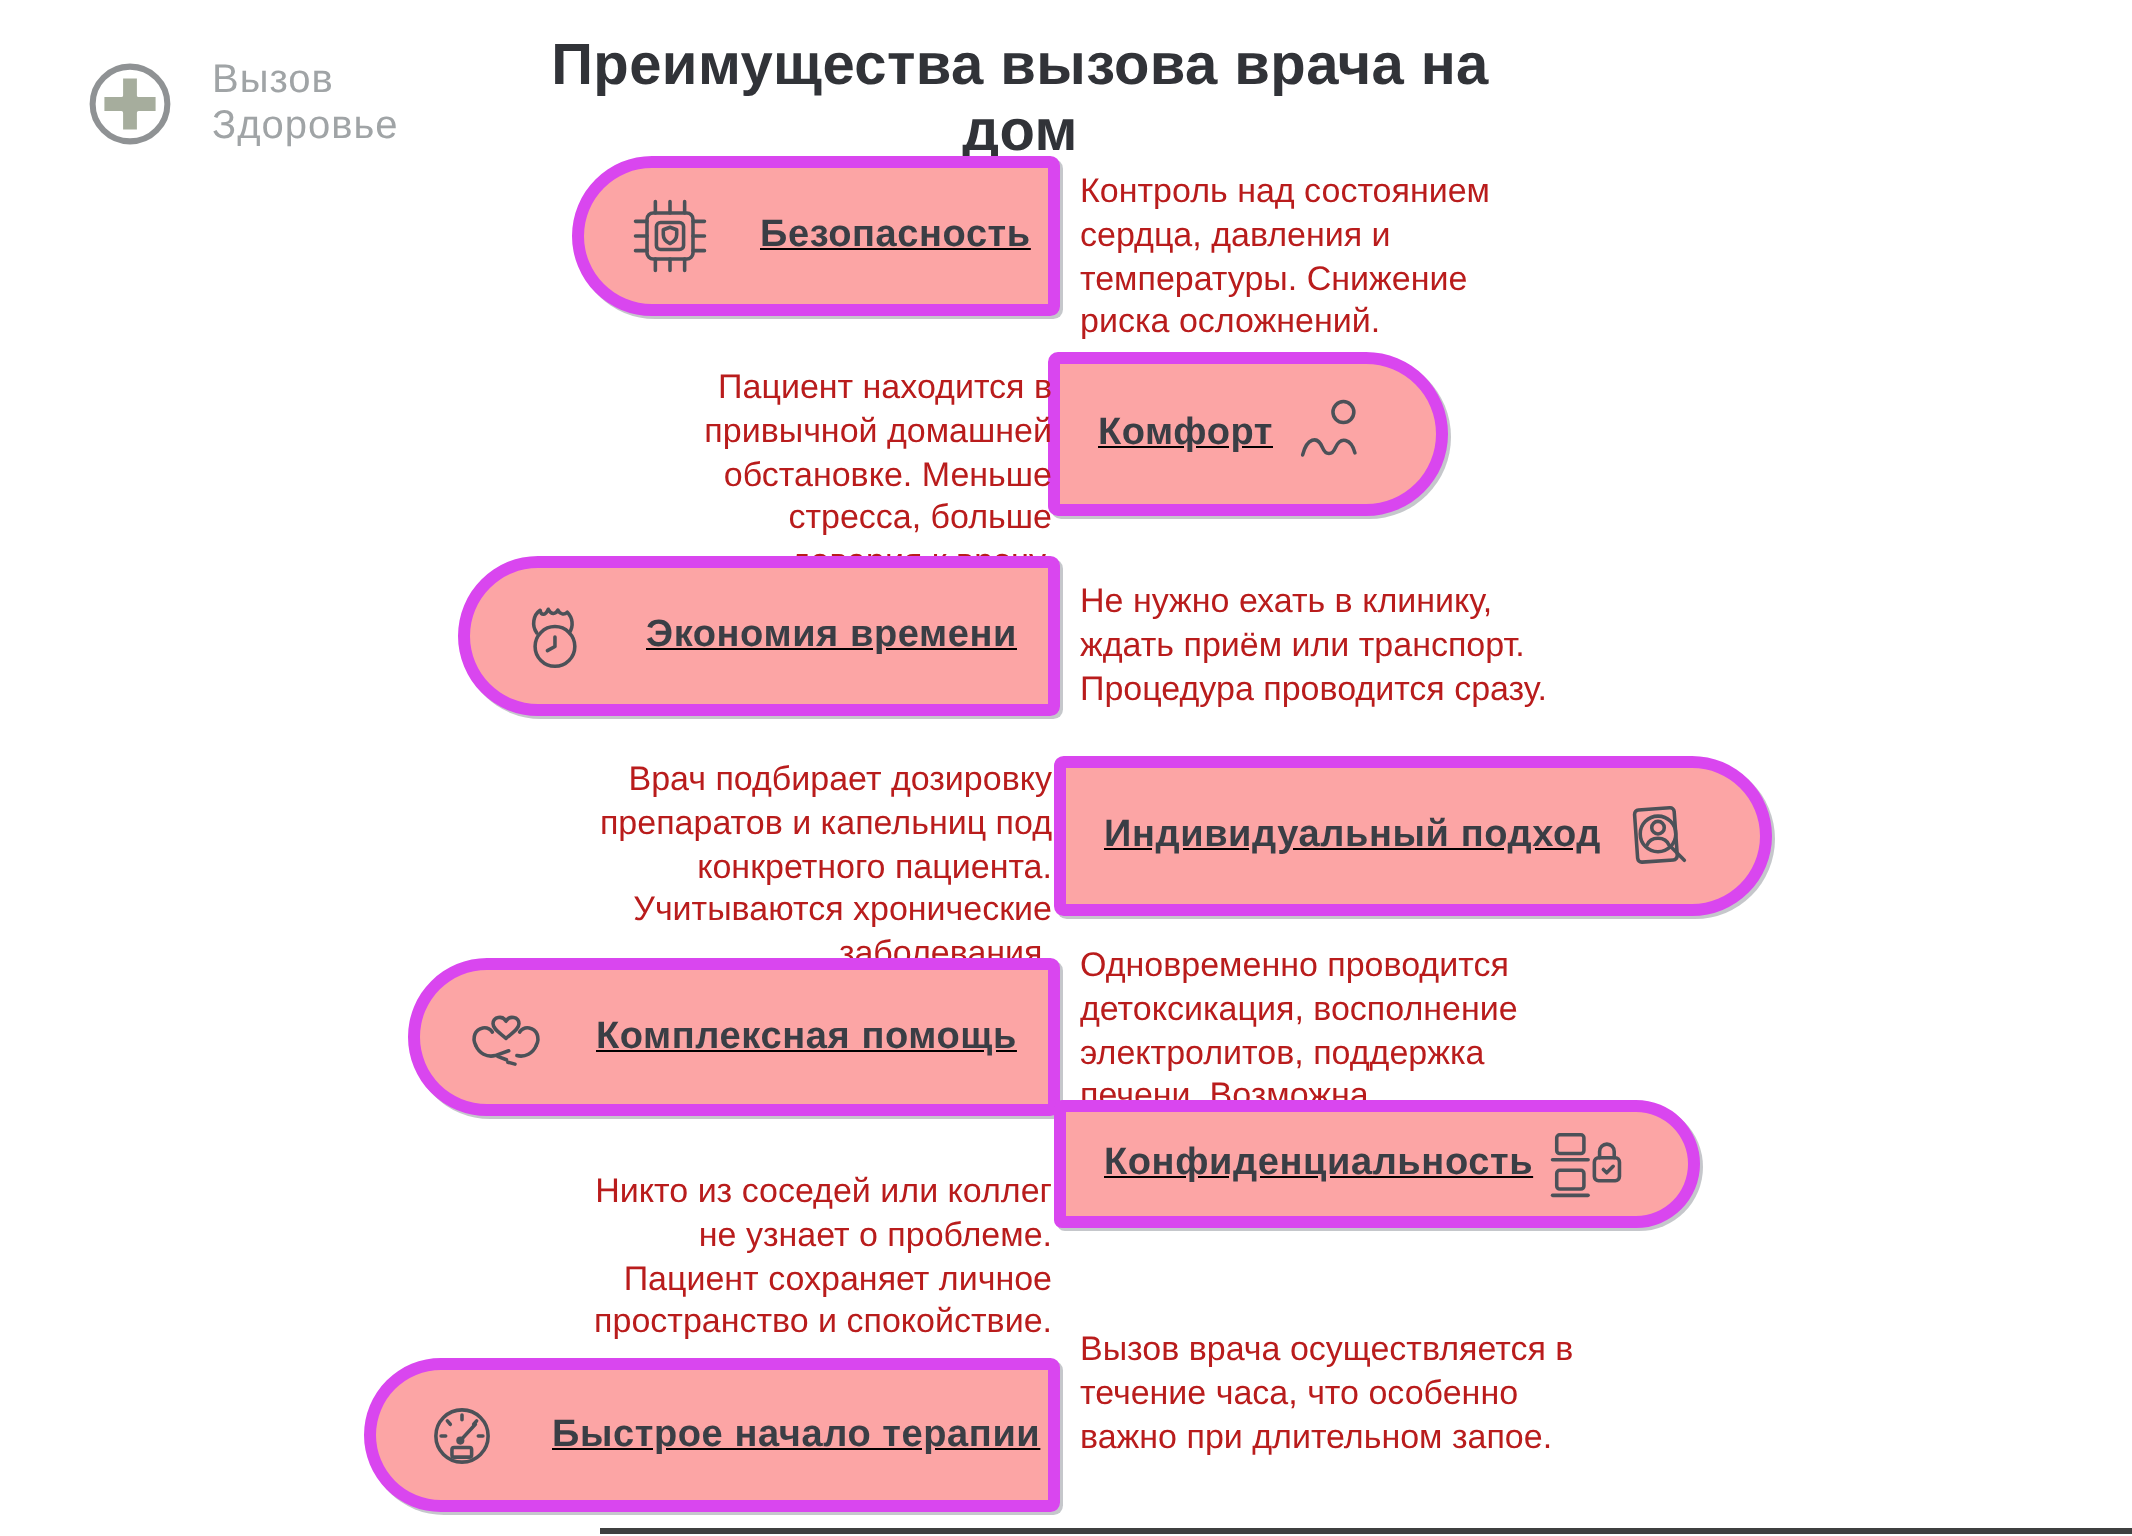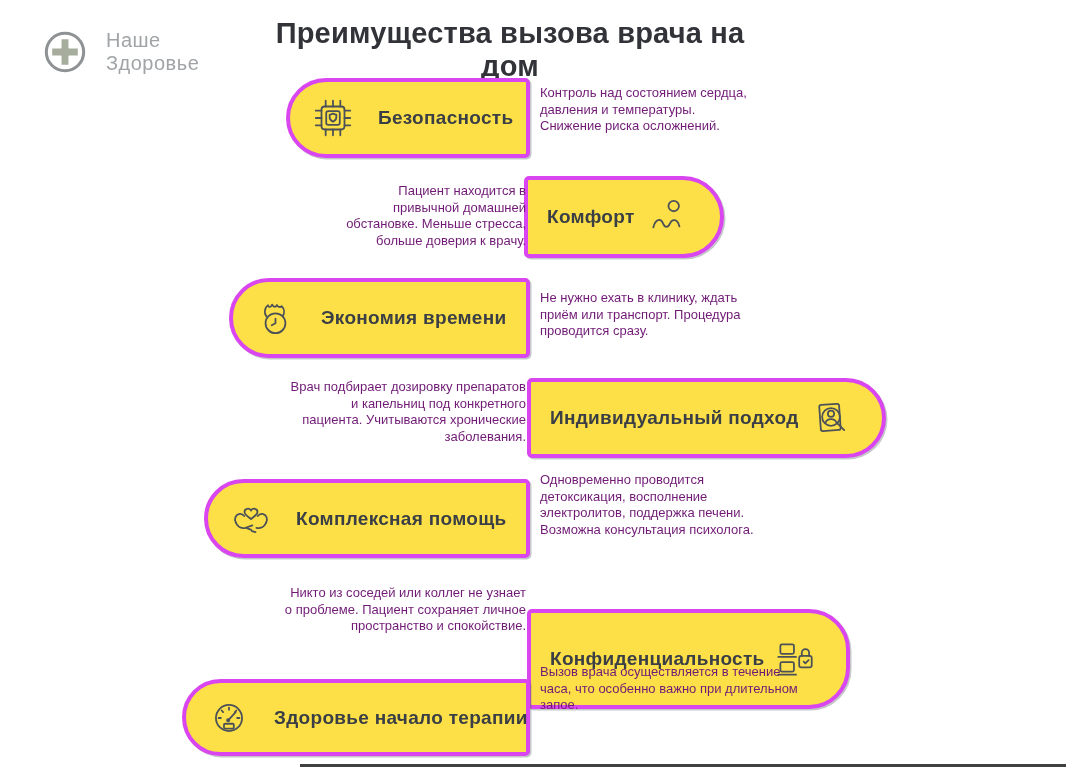--- a/index.html
+++ b/index.html
@@ -63,7 +63,7 @@
       </svg>
     </span>
     <span class="logo-text">
-      <span>Наше</span><br>
+      <span>Вызов</span><br>
       <span>Здоровье</span>
     </span>
   </div>

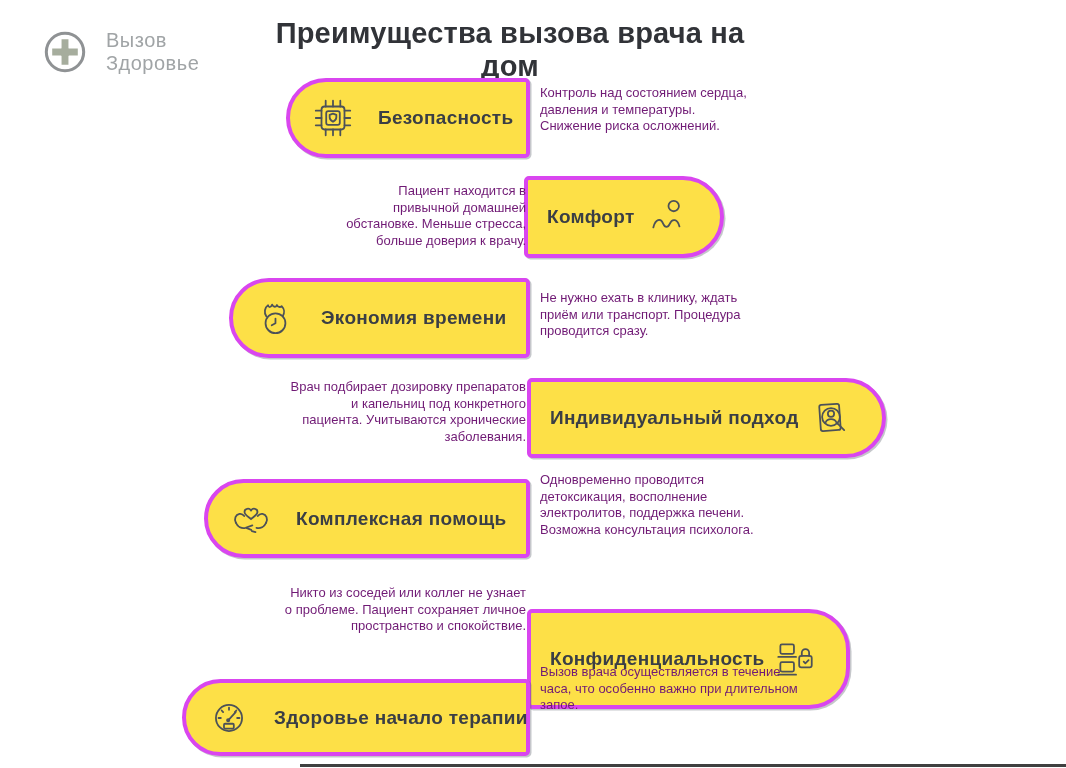--- a/index.html
+++ b/index.html
@@ -38,7 +38,7 @@
   .c7 { left:182px; top:679px; width:348px; height:77px; }
 
   
-  .desc { position:absolute; font-size:13px; line-height:1.28; color:#701a75; }
+  .desc { position:absolute; font-size:17px; line-height:1.28; color:#b91c1c; }
   .d-right { text-align:right; }
   .d1 { left:540px; top:85px;  width:215px; }
   .d2 { left:330px; top:183px; width:196px; }

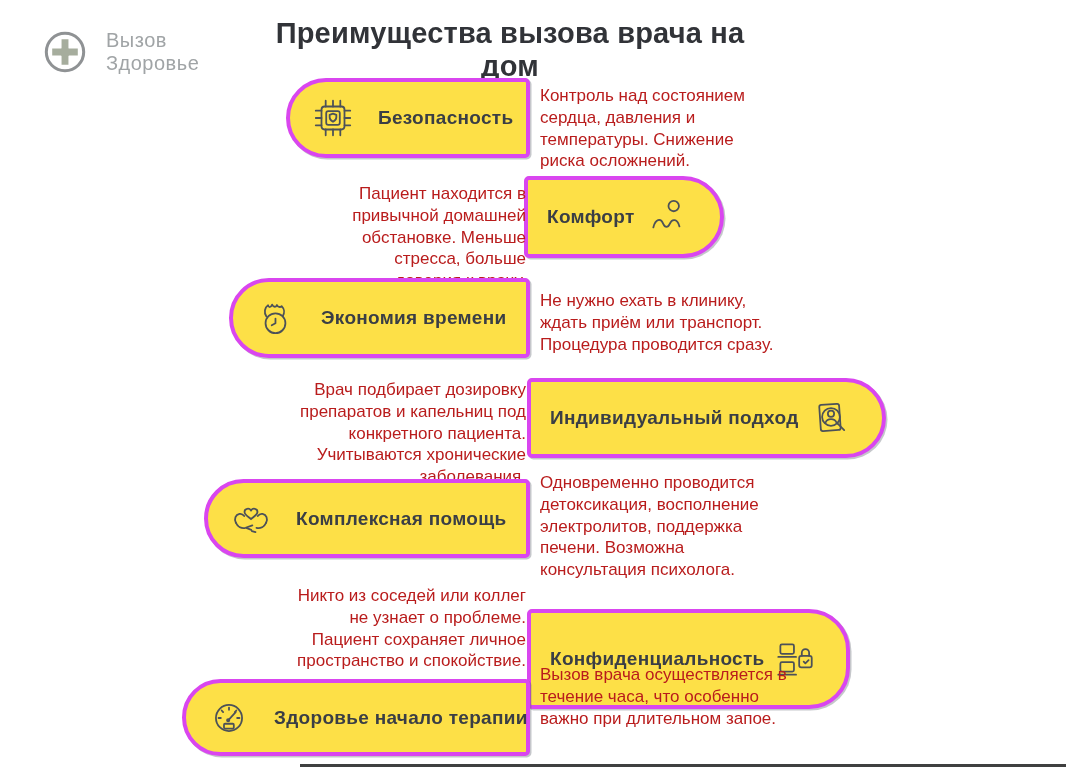--- a/index.html
+++ b/index.html
@@ -19,9 +19,10 @@
   
   .card {
     position:absolute; display:flex; align-items:center;
-    background:#fde047; border:4px solid #d946ef;
+    background:#fca5a5; border:6px solid #d946ef;
     box-shadow:1.5px 1.5px 0 rgba(90,95,105,.35);
     box-sizing:border-box;
+    text-decoration:underline;
   }
   .pill-left  { border-radius:41px 5px 5px 41px; padding:0 14px 0 20px; gap:22px; }
   .pill-right { border-radius:5px 41px 41px 5px; padding:0 28px 0 19px; justify-content:space-between; gap:2px; }

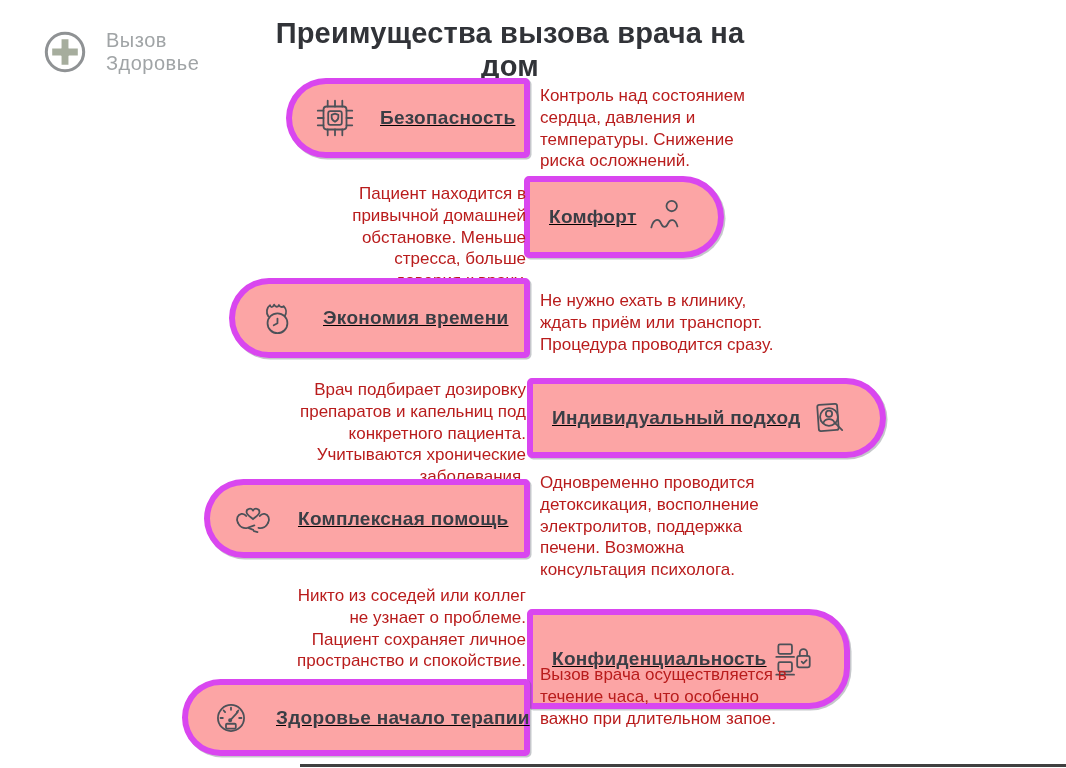--- a/index.html
+++ b/index.html
@@ -35,7 +35,7 @@
   .c3 { left:229px; top:278px; width:301px; height:80px; }
   .c4 { left:527px; top:378px; width:359px; height:80px; }
   .c5 { left:204px; top:479px; width:326px; height:79px; }
-  .c6 { left:527px; top:609px; width:323px; height:100px; }
+  .c6 { left:527px; top:550px; width:323px; height:64px; }
   .c7 { left:182px; top:679px; width:348px; height:77px; }
 
   

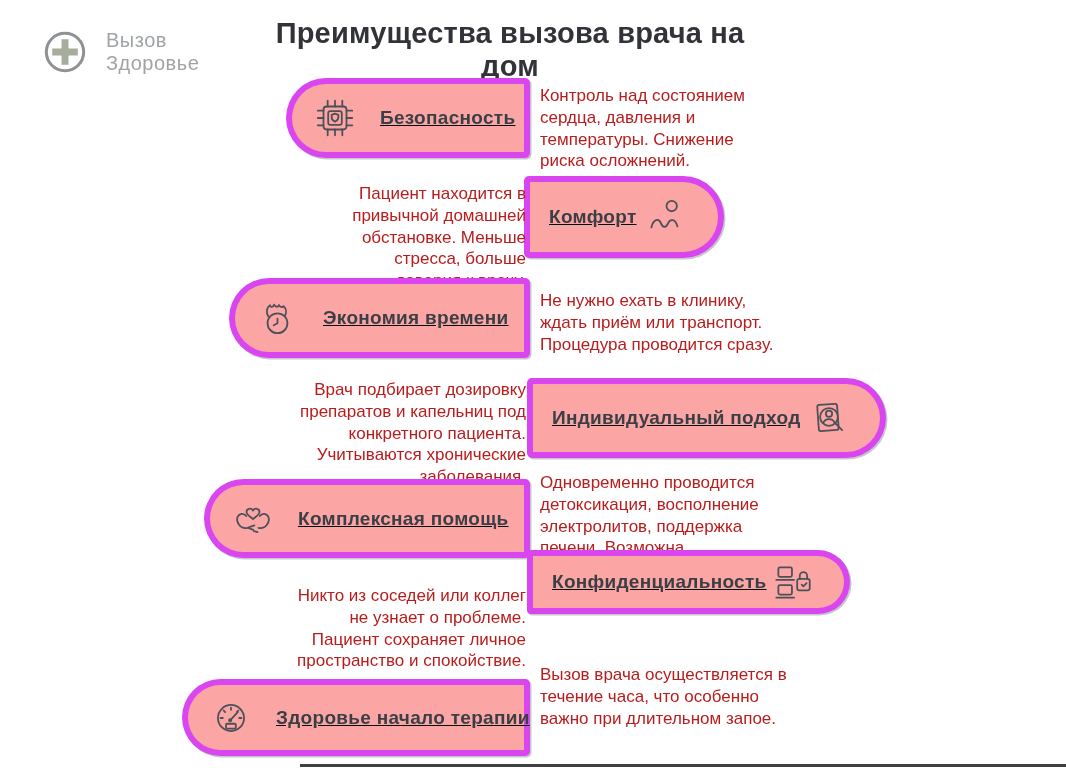--- a/index.html
+++ b/index.html
@@ -162,7 +162,7 @@
         <rect x="17.2" y="27.5" width="9.4" height="4.6" rx="1"></rect>
       </svg>
     </span>
-    <span class="card-title">Здоровье начало терапии</span>
+    <span class="card-title">Быстрое начало терапии</span>
   </div>
   <div class="desc d7">Вызов врача осуществляется в течение часа, что особенно важно при длительном запое.</div>
 

